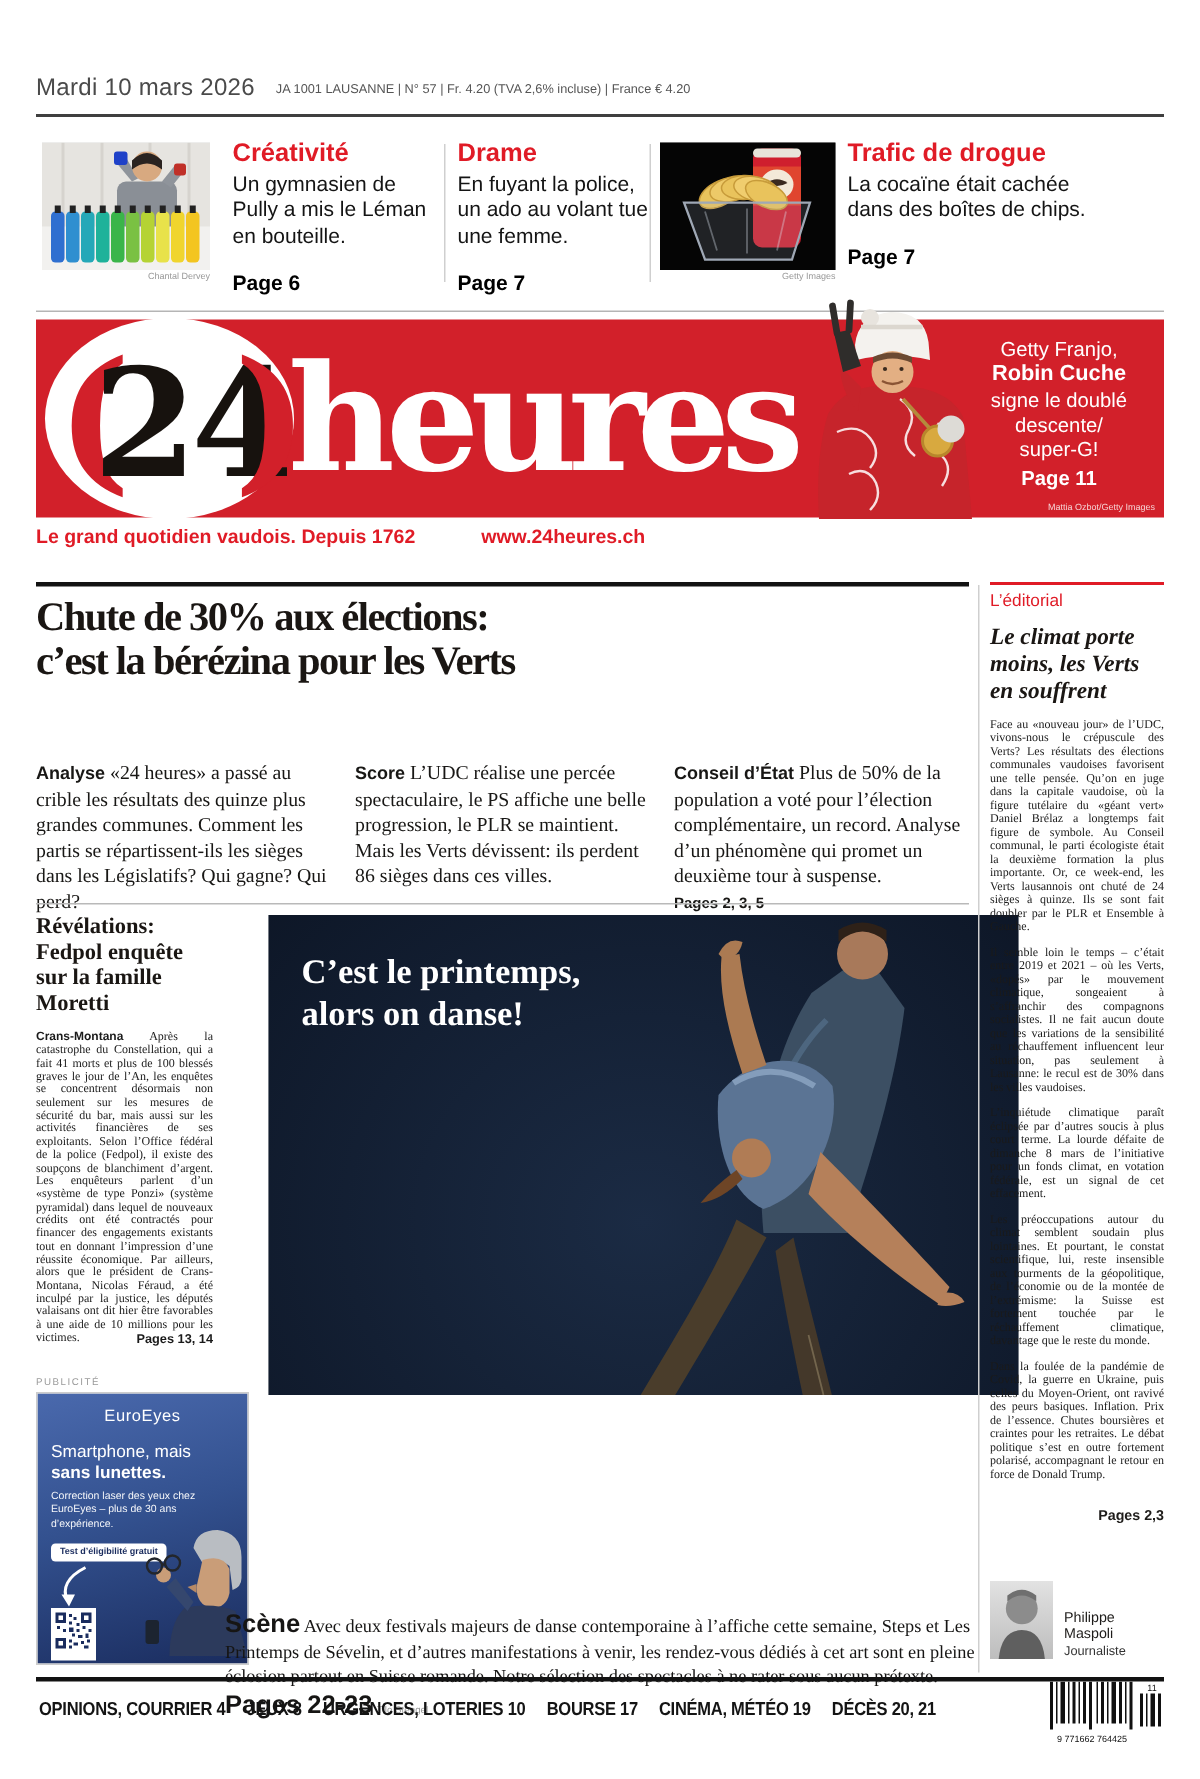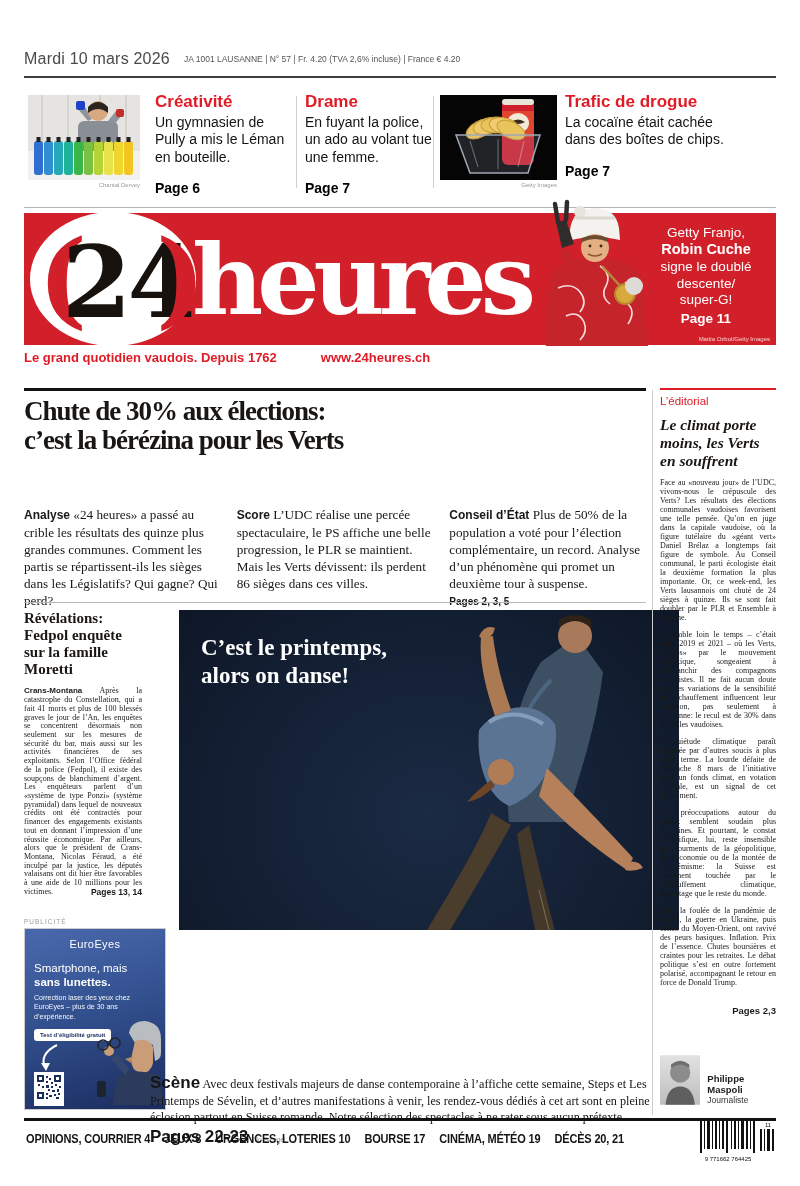--- a/index.html
+++ b/index.html
@@ -94,7 +94,7 @@
   .ed-pages{text-align:right;font-weight:bold;font-size:9.5px;margin-top:18px;}
   .ed-author{margin-top:9px;display:flex;gap:7px;align-items:flex-end;}
   .ed-author .who{padding-bottom:2px;}
-  .ed-name{font-size:9.5px;font-weight:bold;margin-top:48px;}
+  .ed-name{font-size:9.5px;font-weight:normal;margin-top:48px;}
   .ed-role{font-size:8.5px;color:#333;}
   
   .foot-rule{left:24px;right:24px;top:1118px;height:3px;background:var(--rule-dark);}

